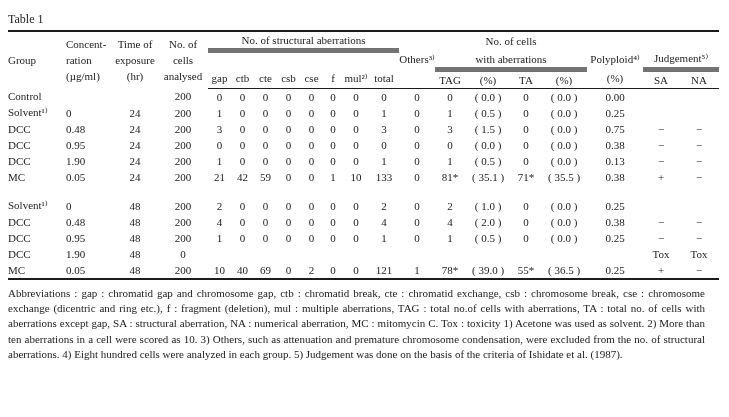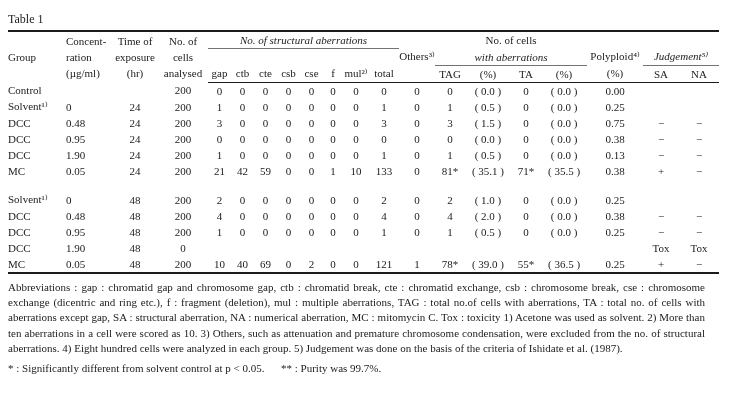--- a/index.html
+++ b/index.html
@@ -38,7 +38,7 @@
     vertical-align: middle;
   }
   thead tr.hC th { border-bottom: 1.5px solid #1c1c1c; }
-  th.ul { border-bottom: 1px solid #737373; font-style: italic; }
+  th.ul { border-bottom: 5px solid #737373; }
   th.left, td.c-left { text-align: left; }
   th.vmid { vertical-align: middle; }
   .hline { line-height: 16px; }

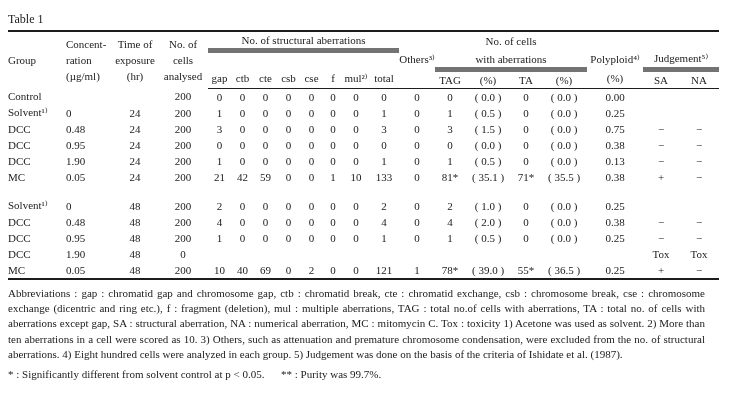--- a/index.html
+++ b/index.html
@@ -384,7 +384,6 @@
 
 <div class="footnotes">
   <div class="fn-abbrev">Abbreviations :  gap : chromatid gap and chromosome gap,  ctb : chromatid break,  cte :  chromatid exchange,  csb : chromosome break,  cse : chromosome exchange (dicentric and ring etc.),  f : fragment (deletion),  mul : multiple aberrations,  TAG : total no.of cells with aberrations, TA : total no. of cells with aberrations except gap,  SA : structural aberration,  NA : numerical aberration,  MC : mitomycin C.   Tox : toxicity    1) Acetone was used as solvent.   2) More than ten aberrations in a cell were scored as 10.     3) Others, such as attenuation and premature chromosome condensation, were excluded from the no. of structural aberrations.     4) Eight hundred cells were analyzed in each group.    5) Judgement was done on the basis of the criteria of Ishidate et al. (1987).</div>
-  <div class="fn-sig">* : Significantly different from solvent control at p &lt; 0.05.      ** : Purity was 99.7%.</div>
 </div>
 
 </body></html>

